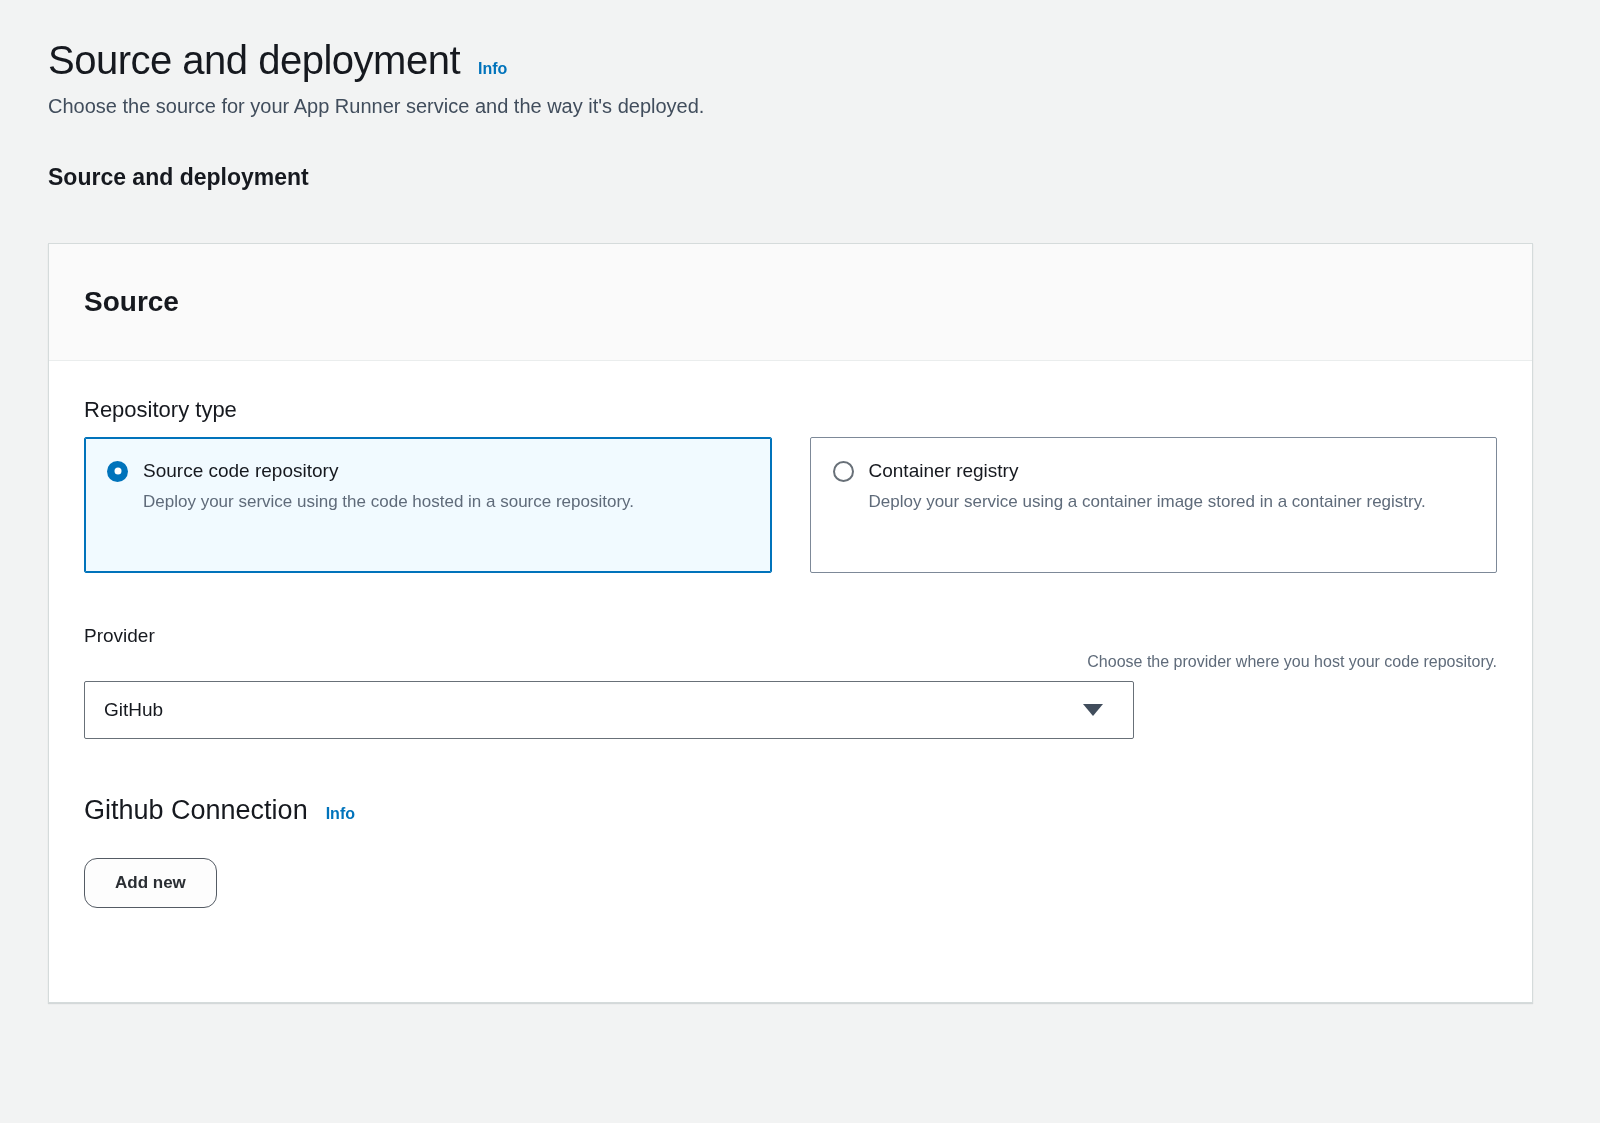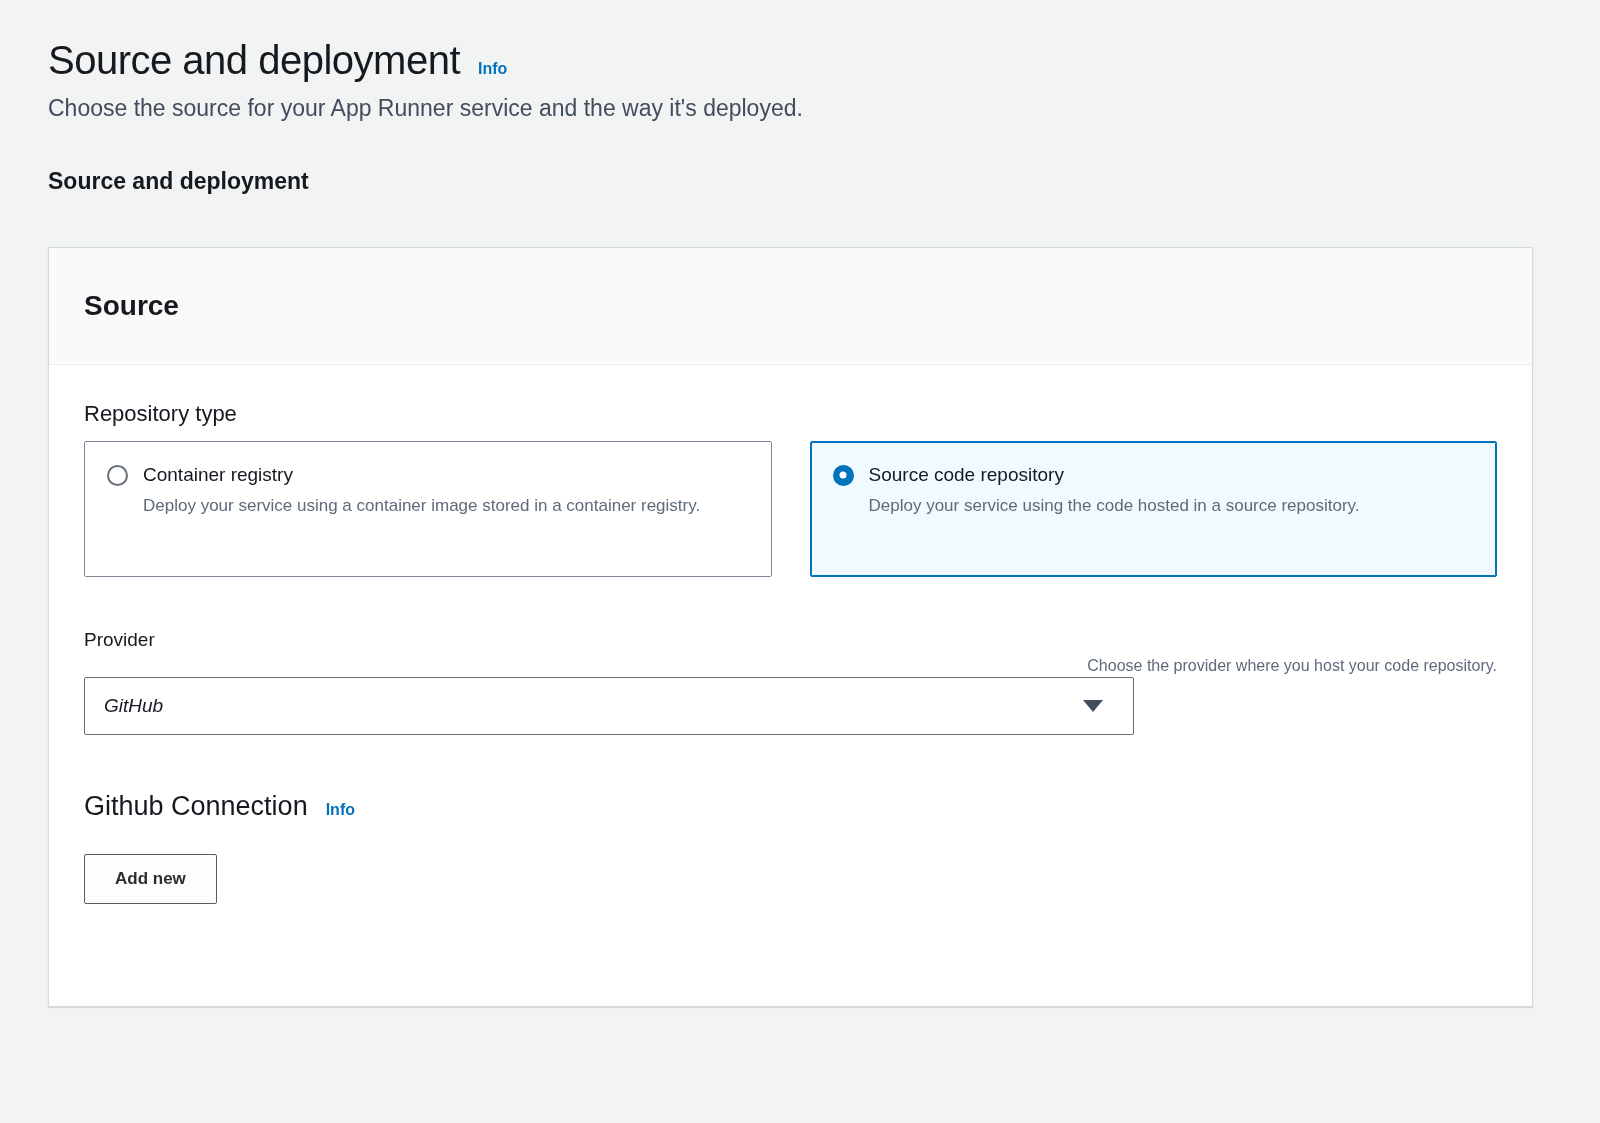--- a/index.html
+++ b/index.html
@@ -27,7 +27,7 @@
   .title-row{display:flex;align-items:baseline;gap:18px;}
   .h1{font-size:40px;font-weight:500;letter-spacing:-0.5px;color:var(--text);}
   .info-link{font-size:16px;font-weight:700;color:var(--link);text-decoration:none;cursor:pointer;}
-  .page-desc{margin-top:12px;font-size:23px;color:#414d5c;}
+  .page-desc{margin-top:12px;font-size:20px;color:#414d5c;}
 
   .h2{margin-top:46px;font-size:23px;font-weight:700;color:var(--text);}
 

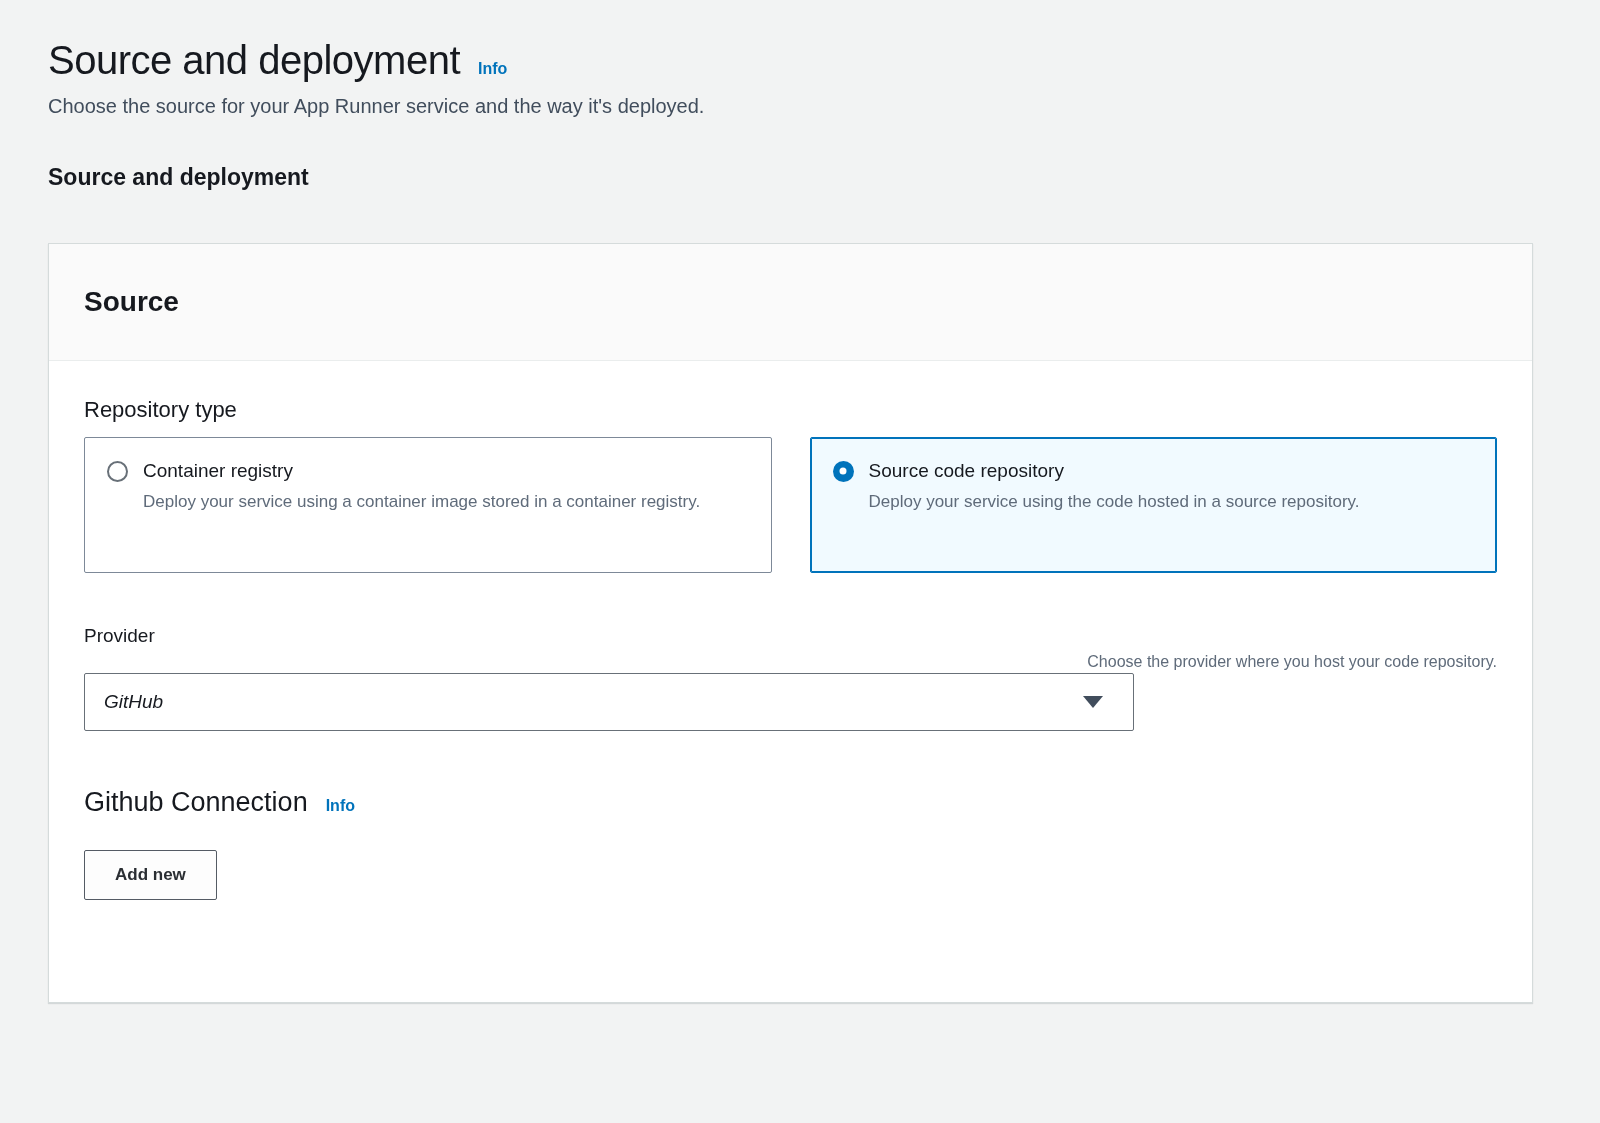--- a/index.html
+++ b/index.html
@@ -144,20 +144,20 @@
 
       <div class="tiles">
 
+        <div class="tile selected">
+          <div class="tile-head">
+            <span class="radio checked"></span>
+            <span class="tile-label">Source code repository</span>
+          </div>
+          <div class="tile-desc">Deploy your service using the code hosted in a source repository.</div>
+        </div>
+
         <div class="tile">
           <div class="tile-head">
             <span class="radio"></span>
             <span class="tile-label">Container registry</span>
           </div>
           <div class="tile-desc">Deploy your service using a container image stored in a container registry.</div>
-        </div>
-
-        <div class="tile selected">
-          <div class="tile-head">
-            <span class="radio checked"></span>
-            <span class="tile-label">Source code repository</span>
-          </div>
-          <div class="tile-desc">Deploy your service using the code hosted in a source repository.</div>
         </div>
 
       </div>

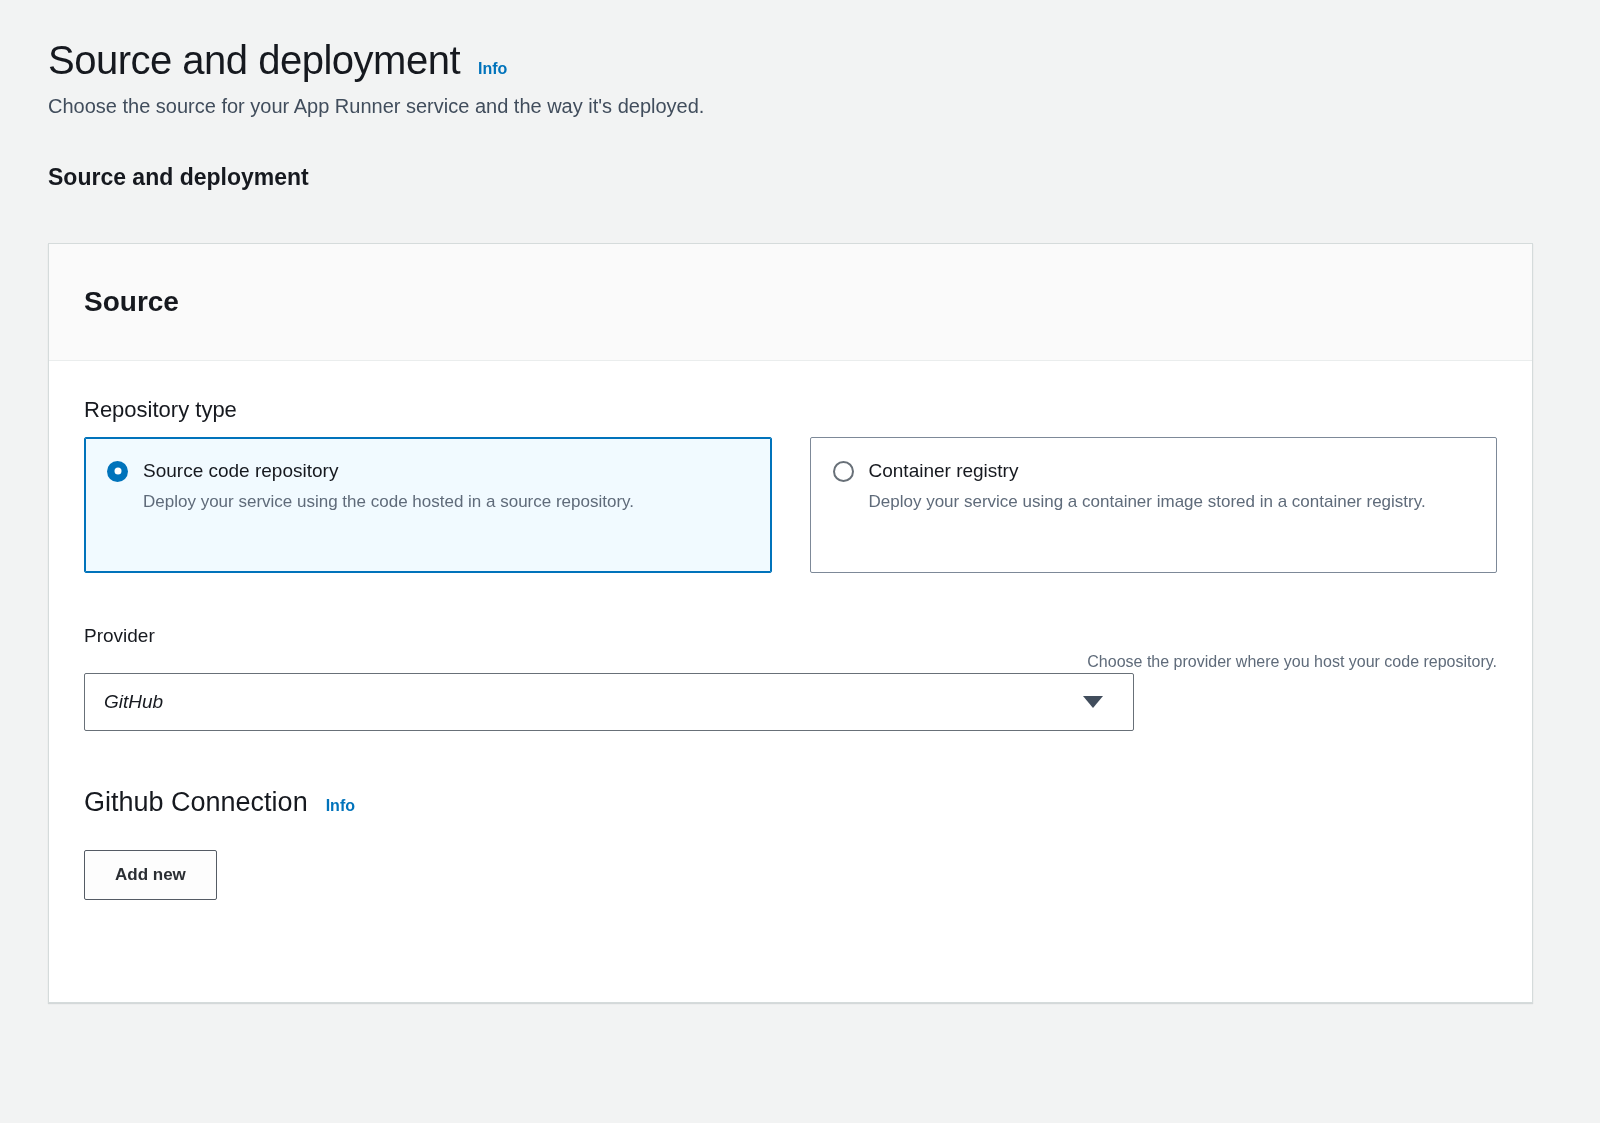--- a/index.html
+++ b/index.html
@@ -87,14 +87,13 @@
   
   .provider{margin-top:52px;}
   .select{
-    margin-top:2px;
+    margin-top:10px;
     width:1050px;height:58px;
     background:#fff;
     border:1px solid #687078;border-radius:2px;
     display:flex;align-items:center;justify-content:space-between;
     padding:0 30px 0 19px;
     cursor:pointer;
-    font-style:italic;
   }
   .select-value{font-size:19px;color:var(--text);}
   .caret{

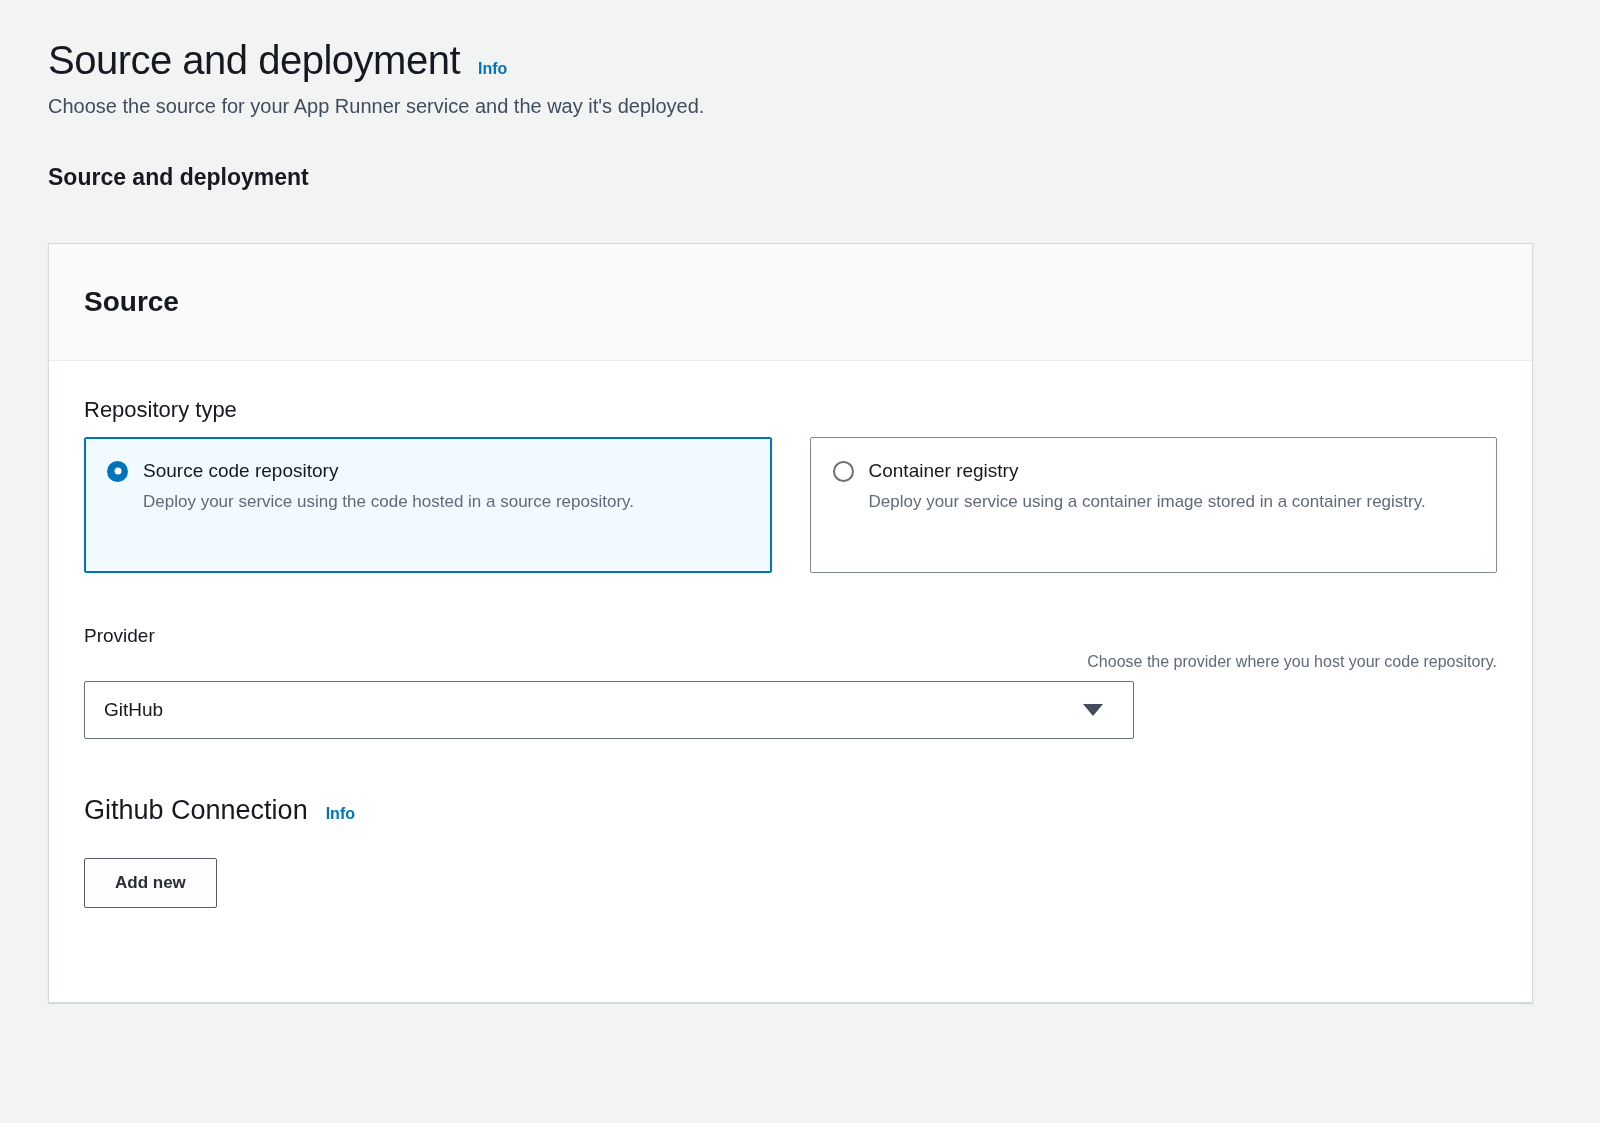--- a/index.html
+++ b/index.html
@@ -112,7 +112,7 @@
     margin-top:32px;
     display:inline-block;
     background:#fdfdfd;
-    border:1px solid #545b64;border-radius:2px;
+    border:1px solid #545b64;border-radius:13px;
     padding:14px 30px;
     font-size:17px;font-weight:700;color:#2a2e33;
     font-family:"Liberation Sans", sans-serif;

